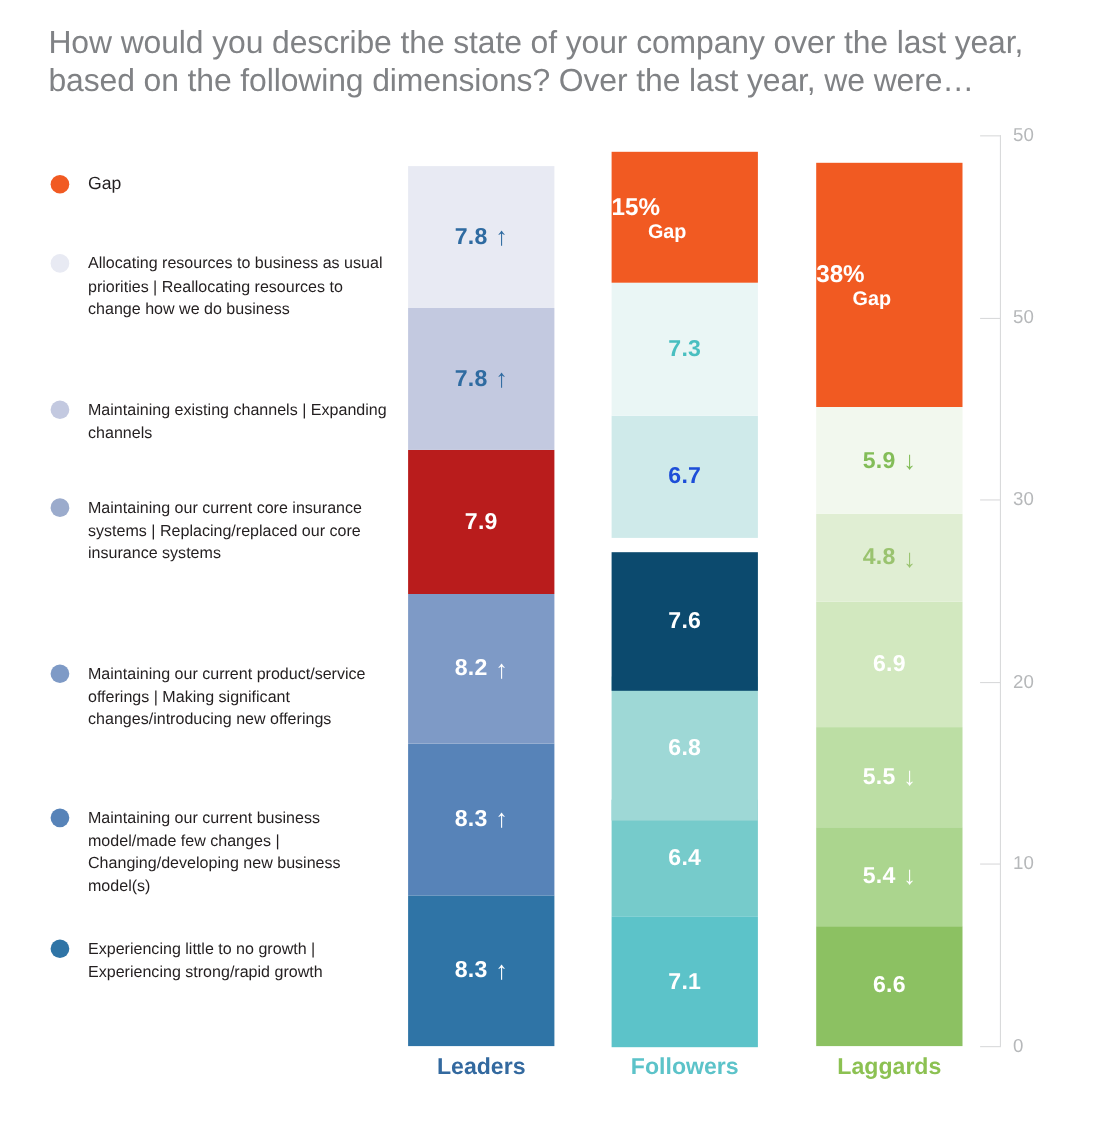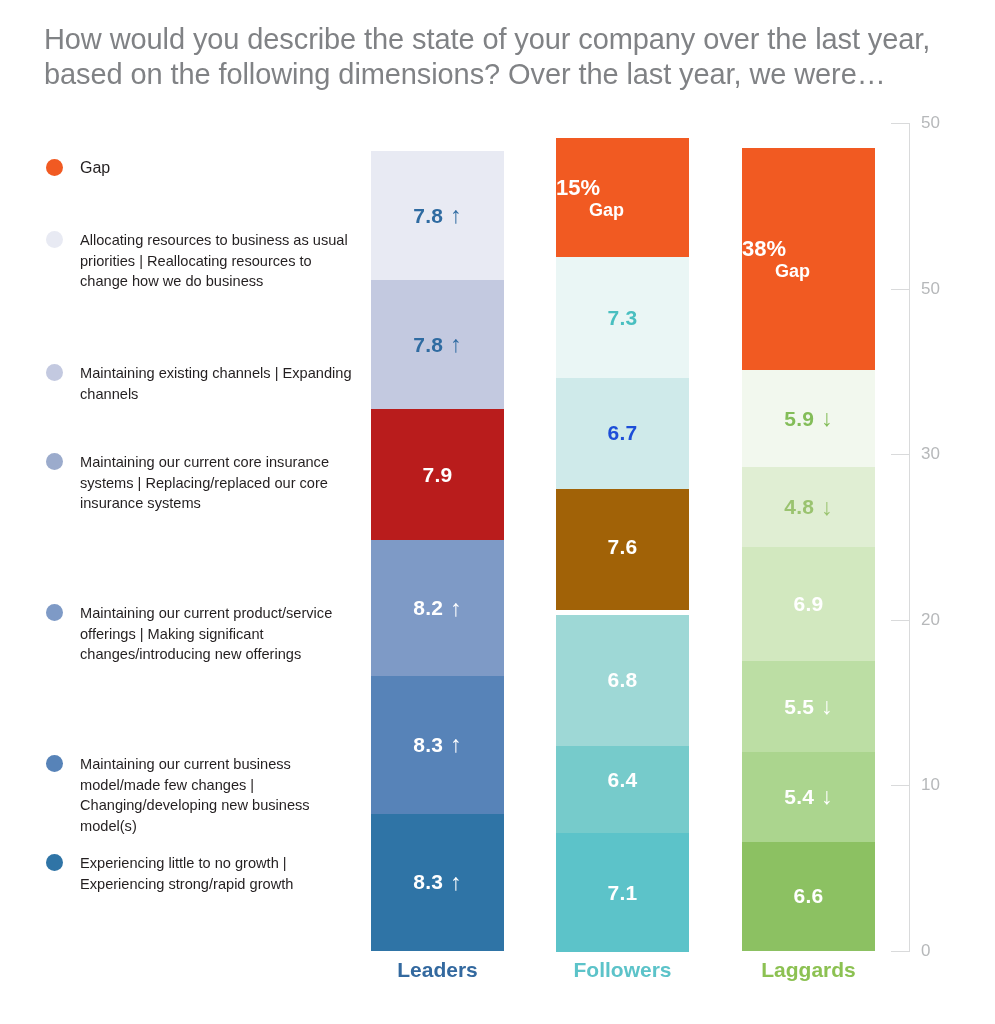--- a/index.html
+++ b/index.html
@@ -237,7 +237,7 @@
               <span class="seg-val" style="color: rgb(255, 255, 255);">6.8</span>
             </div>
           </div>
-          <div class="seg" style="top: 484px; height: 125.856px; background: #a16207;">
+          <div class="seg" style="top: 502px; height: 125.856px; background: #0c4a6e;">
             <div class="seg-inner">
               <span class="seg-val" style="color: rgb(255, 255, 255);">7.6</span>
             </div>

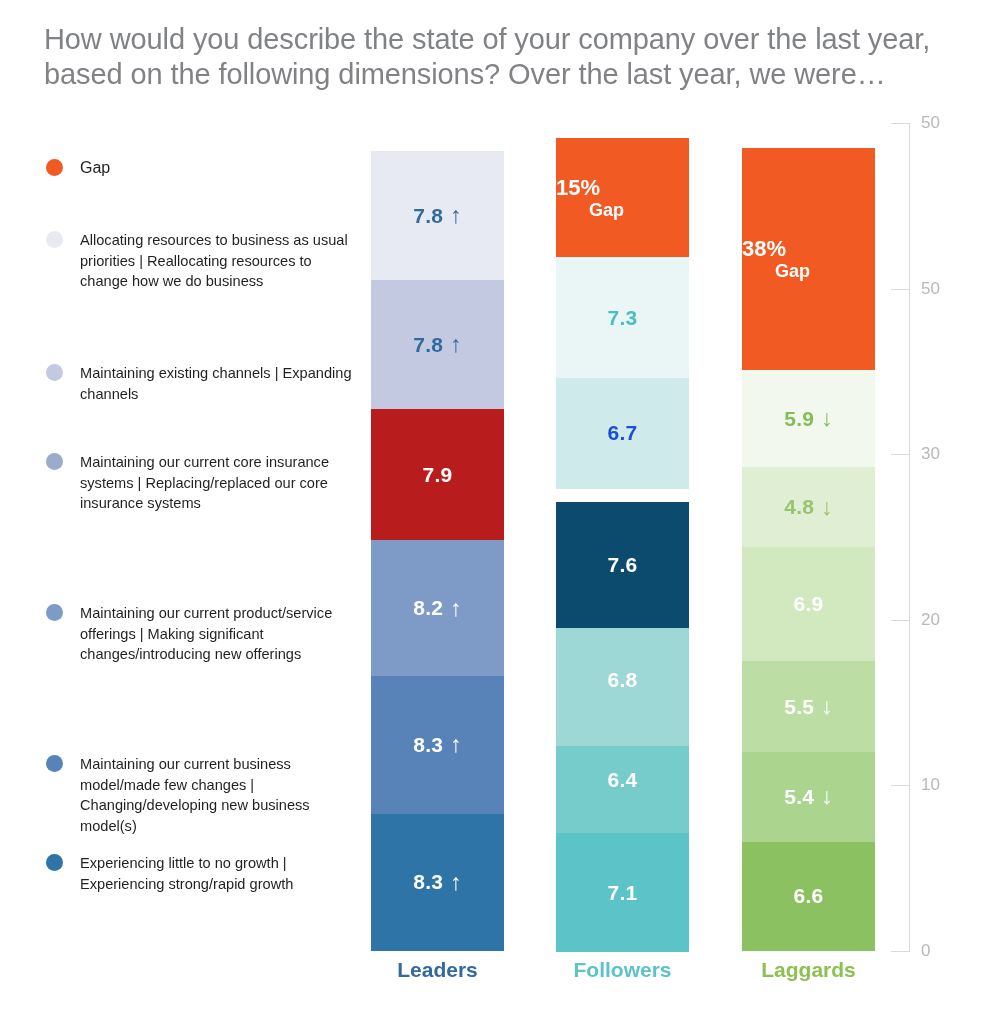--- a/index.html
+++ b/index.html
@@ -157,7 +157,7 @@
         <span class="legend-dot" style="background: rgb(126, 154, 198);"></span>
         <span class="legend-label">Maintaining our current product/service offerings | Making significant changes/introducing new offerings</span>
       </div>
-      <div class="legend-item" style="top: 596px;">
+      <div class="legend-item" style="top: 576px;">
         <span class="legend-dot" style="background: rgb(87, 131, 184);"></span>
         <span class="legend-label">Maintaining our current business model/made few changes | Changing/developing new business model(s)</span>
       </div>

